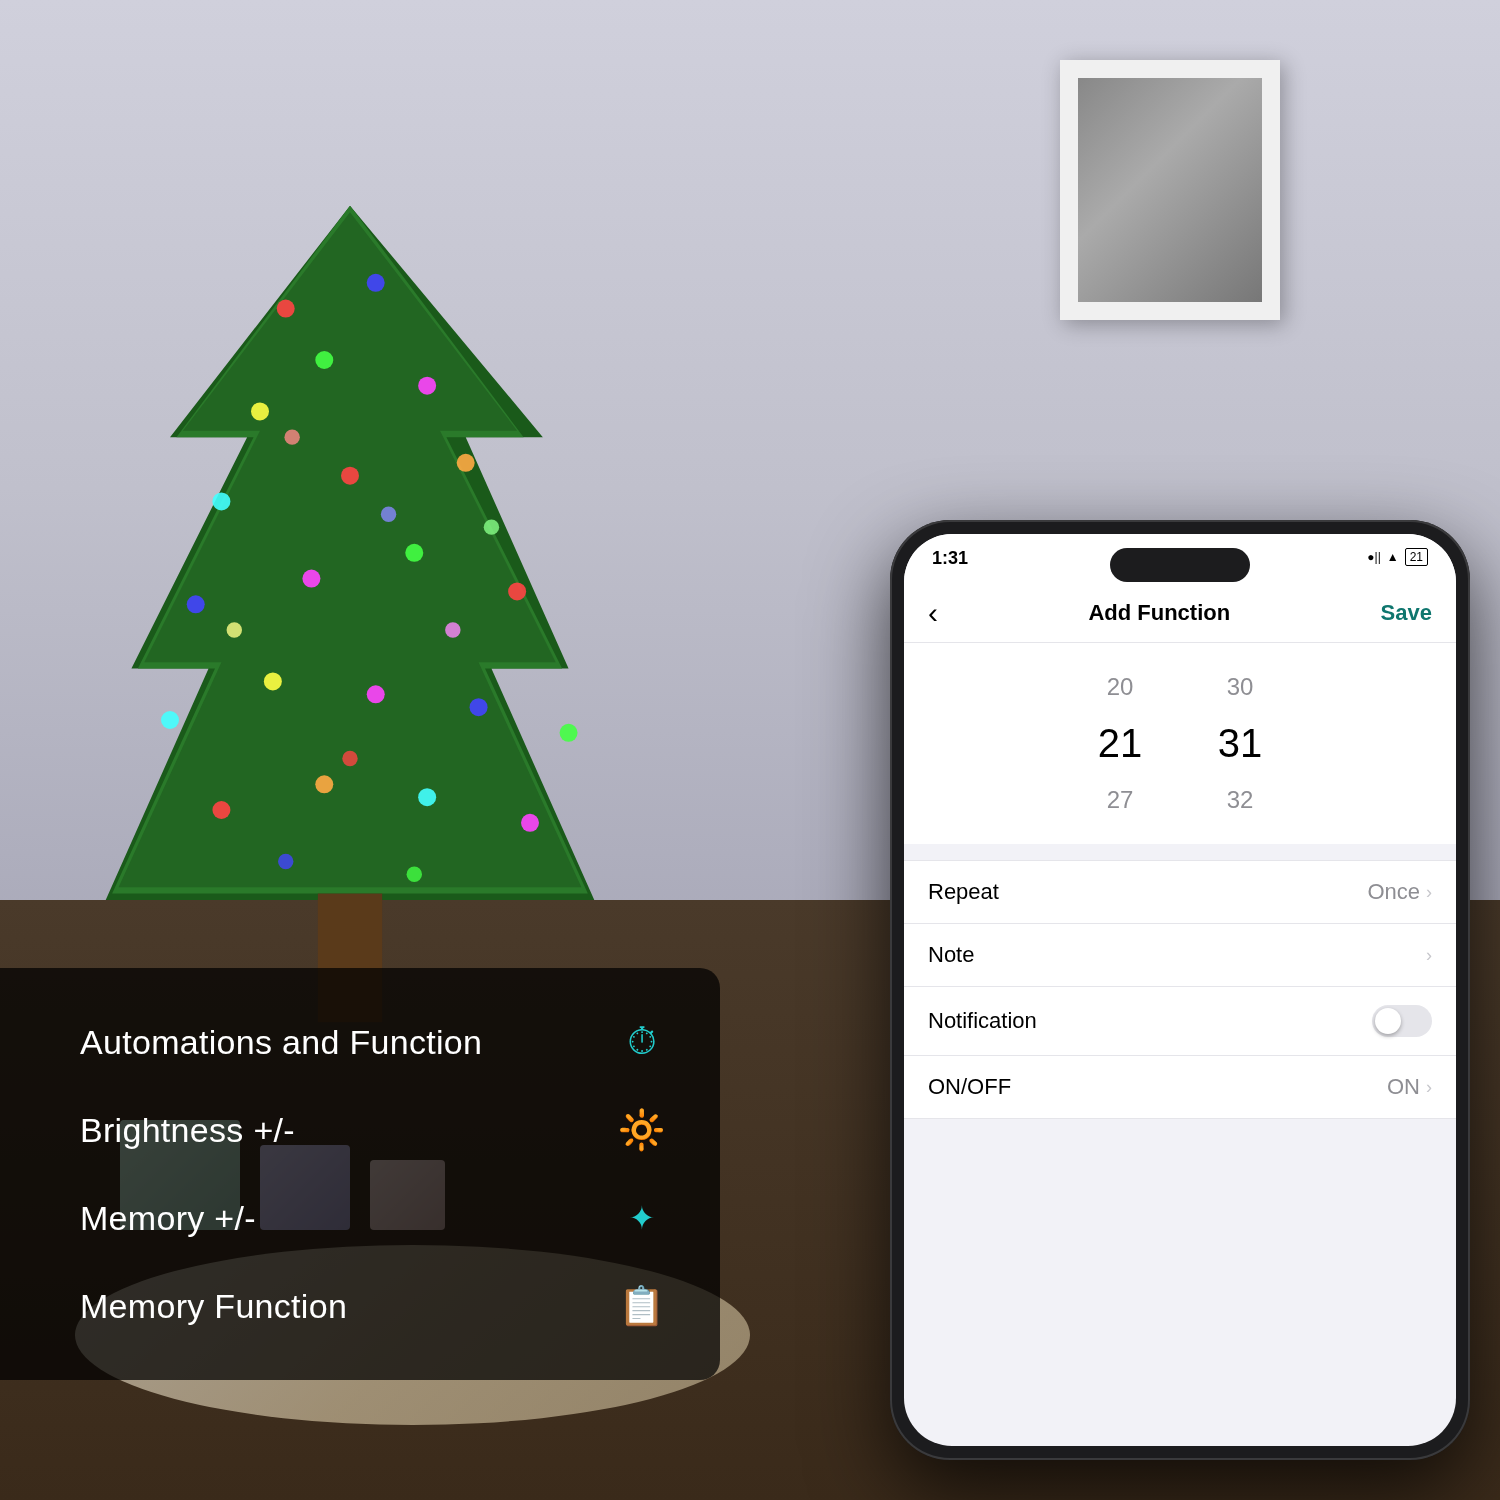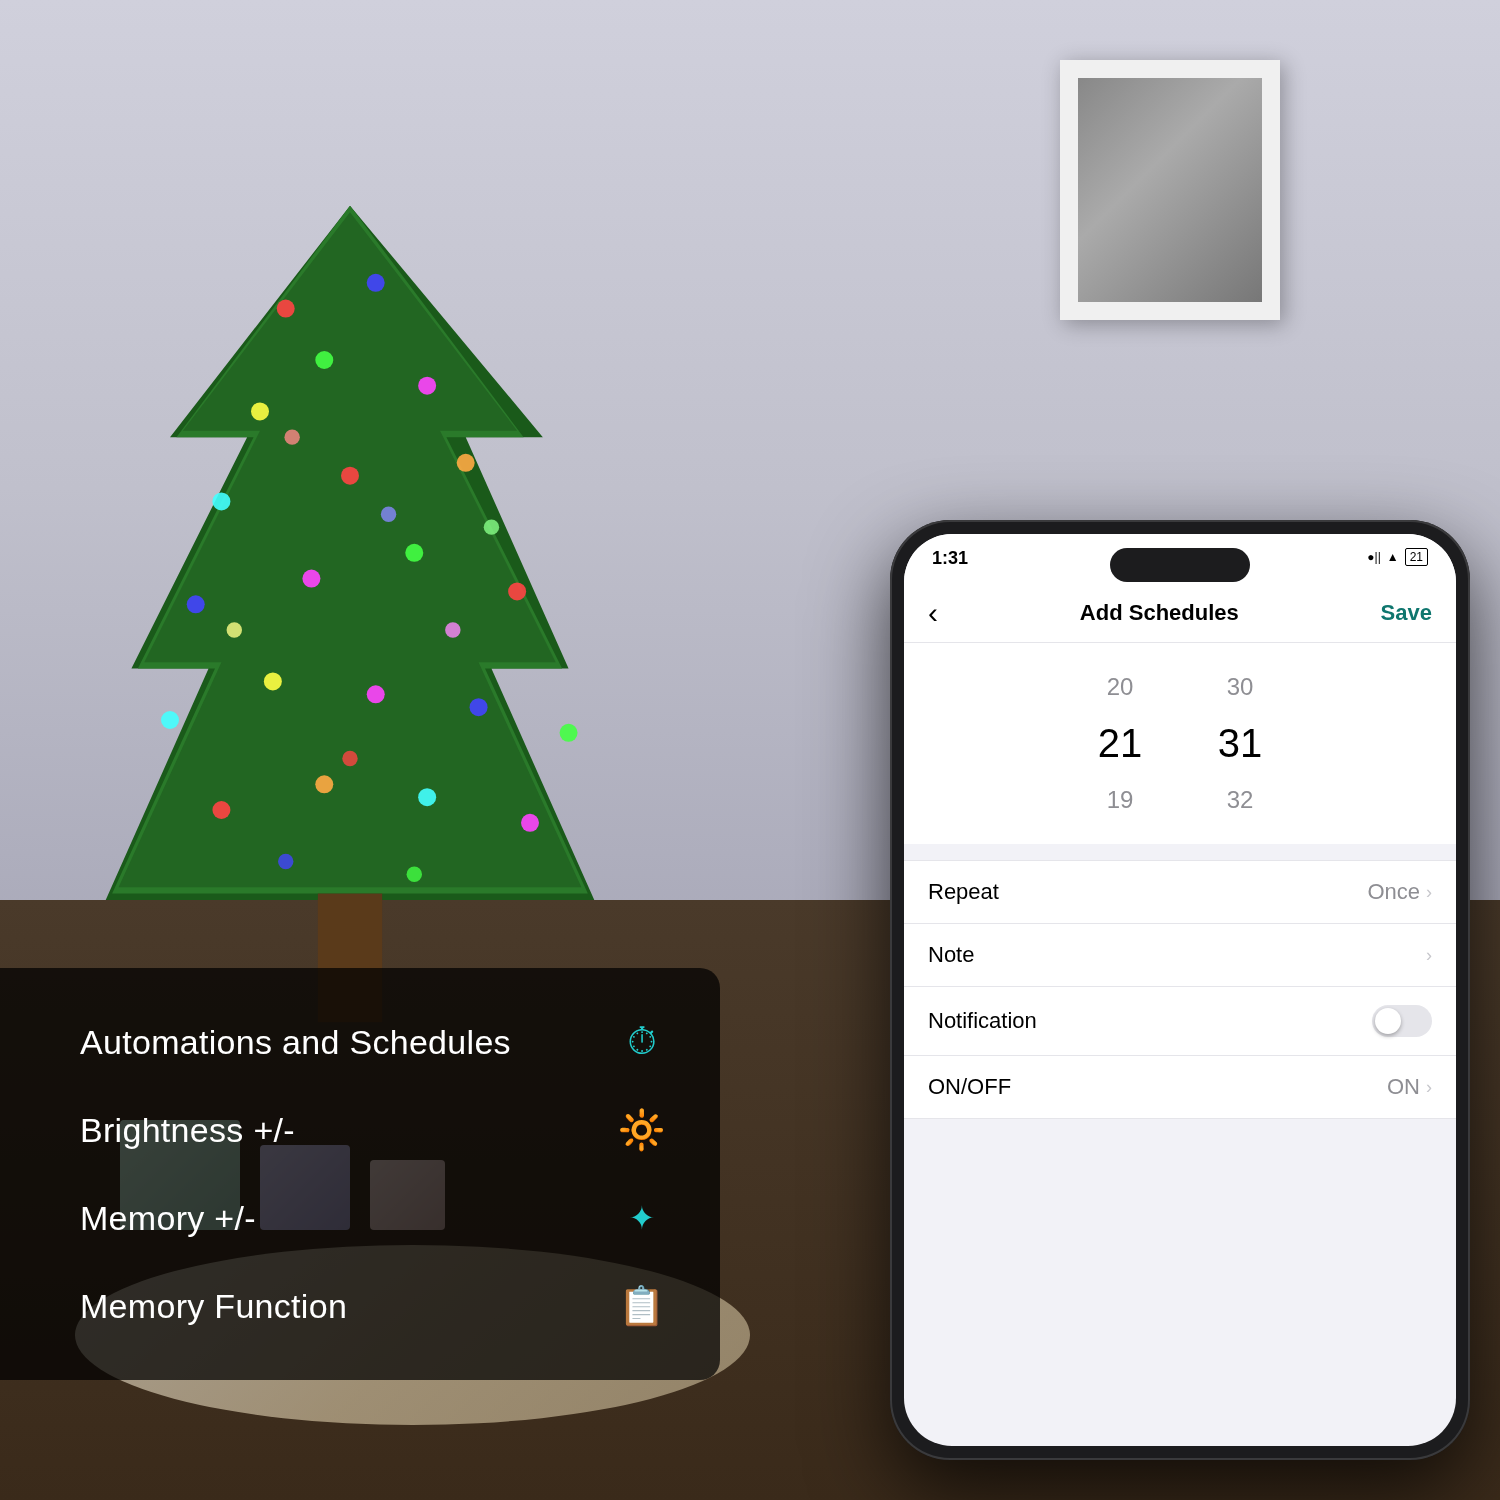--- a/index.html
+++ b/index.html
@@ -454,7 +454,7 @@
 
         <div class="nav-bar">
           <span class="nav-back" style="font-size:30px; font-weight:300;">‹</span>
-          <span class="nav-title">Add Schedules</span>
+          <span class="nav-title">Add Function</span>
           <span class="nav-save">Save</span>
         </div>
 

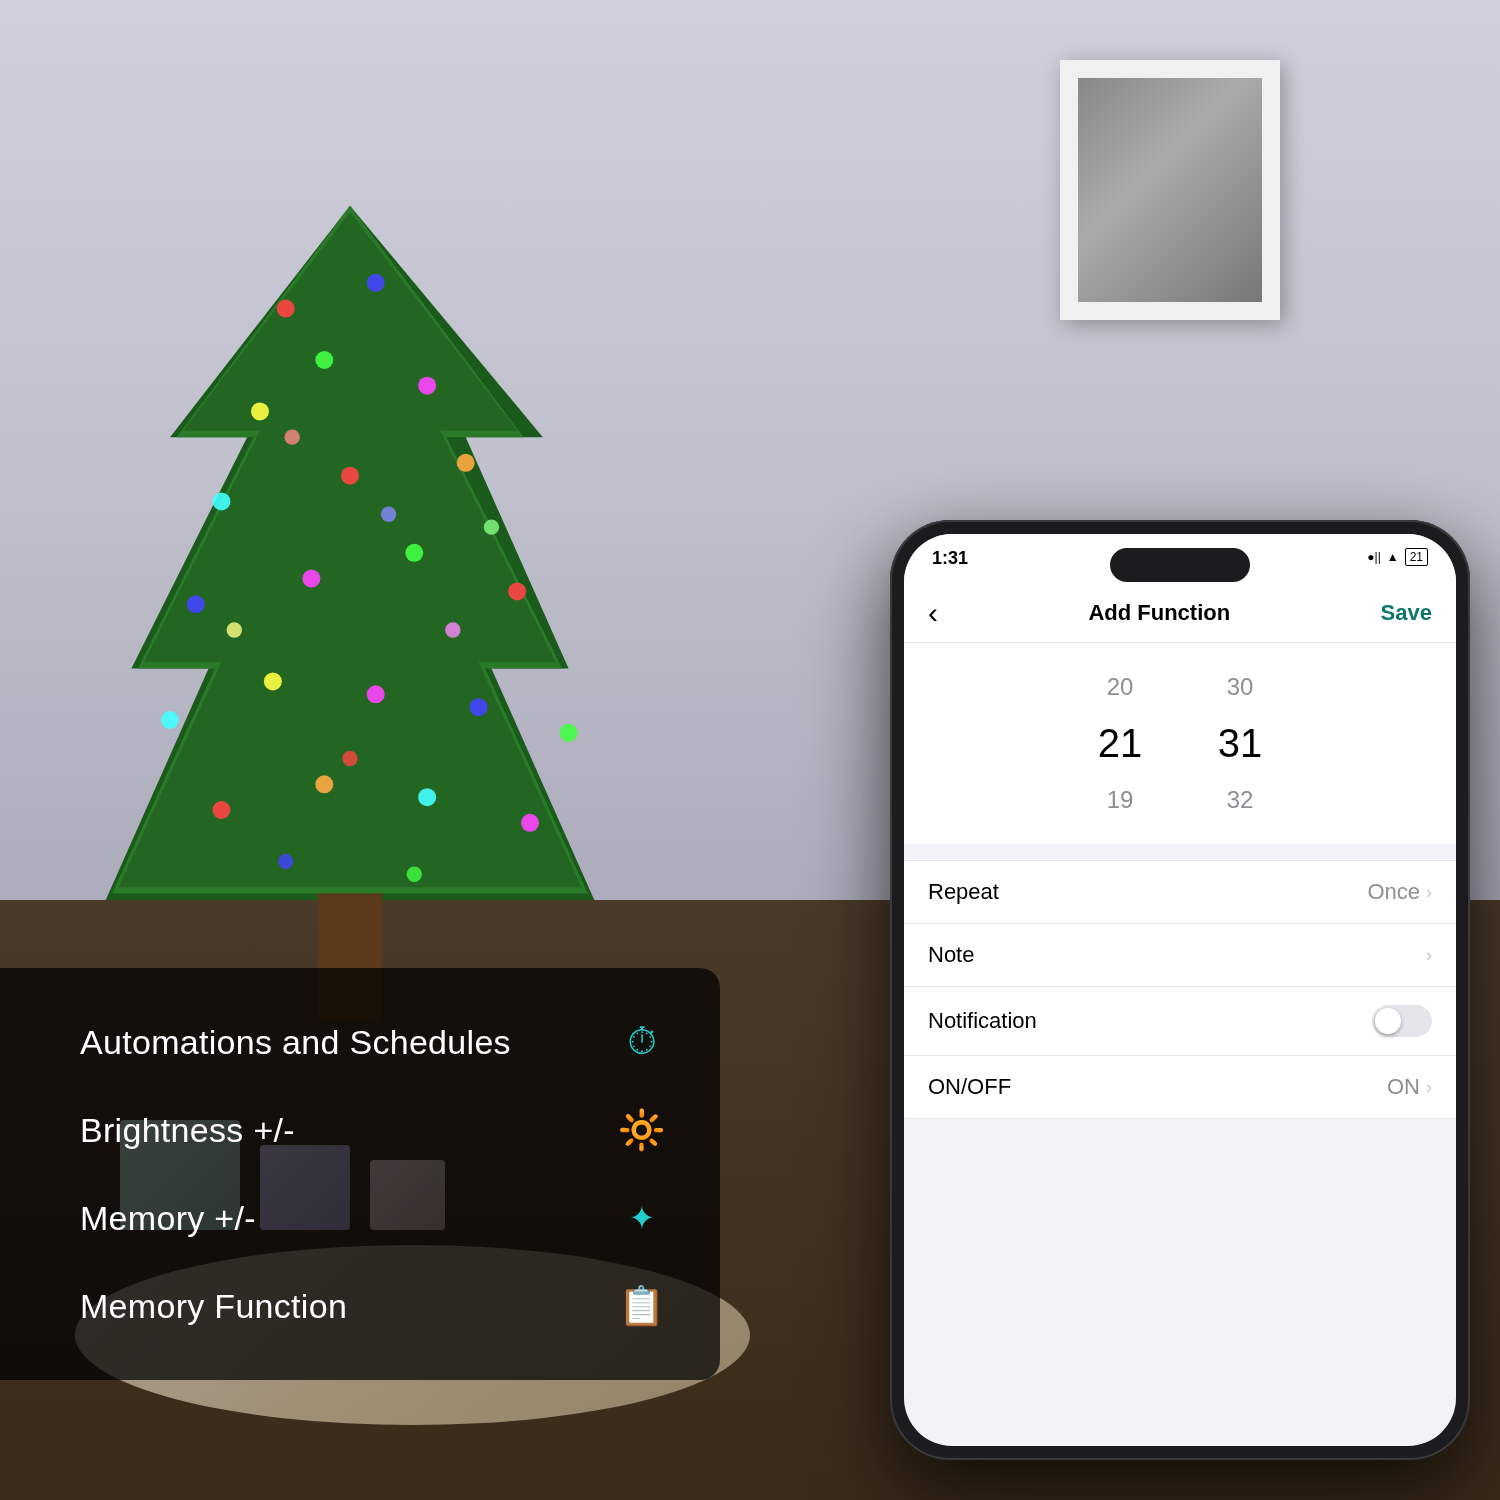--- a/index.html
+++ b/index.html
@@ -471,7 +471,7 @@
           </div>
 
           <div class="time-row">
-            <span class="time-number">19</span>
+            <span class="time-number">27</span>
             <span class="time-number">32</span>
           </div>
         </div>

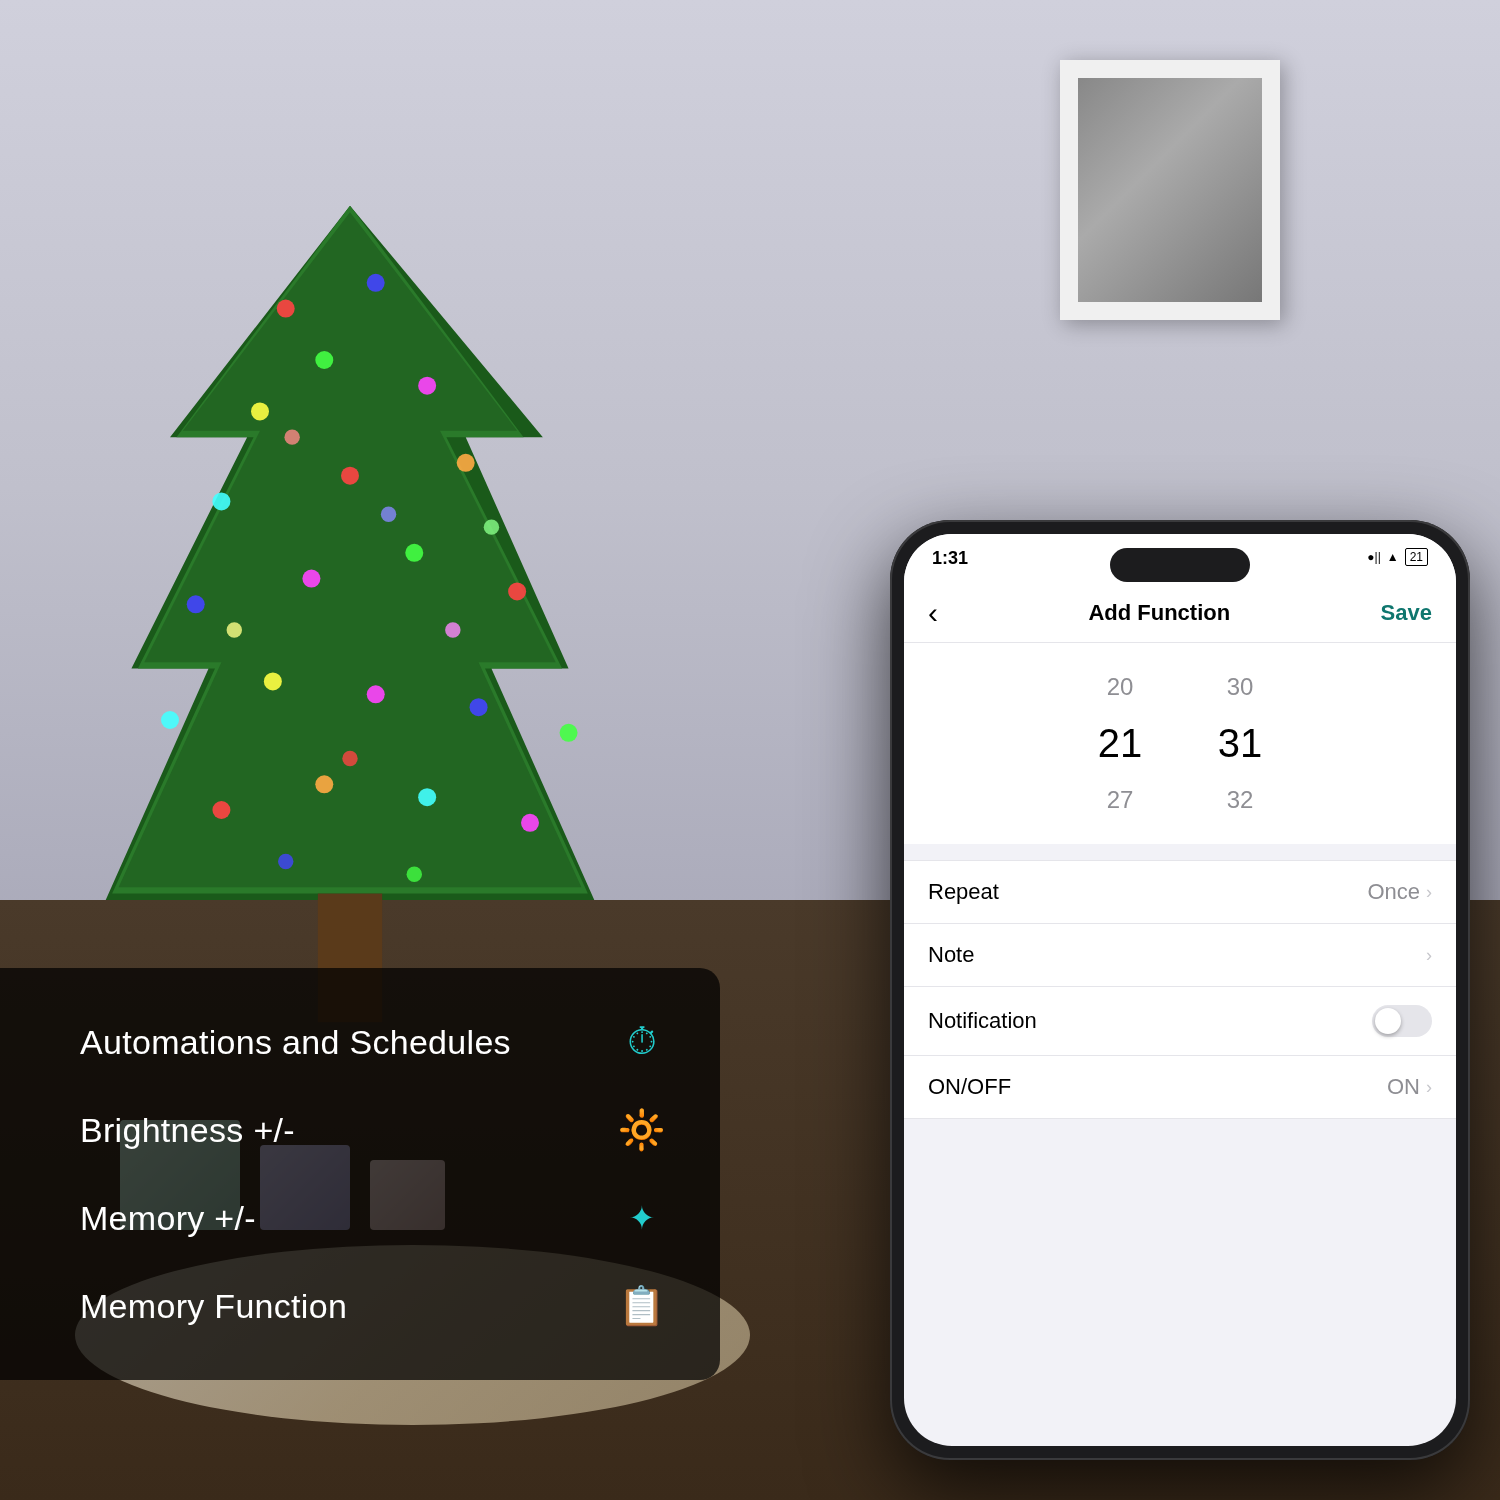--- a/index.html
+++ b/index.html
@@ -420,7 +420,7 @@
 
   <div class="overlay-panel">
     <div class="feature-row">
-      <span class="feature-text">Automations and Schedules</span>
+      <span class="feature-text">Automations and Function</span>
       <span class="feature-icon">⏱</span>
     </div>
     <div class="feature-row">

